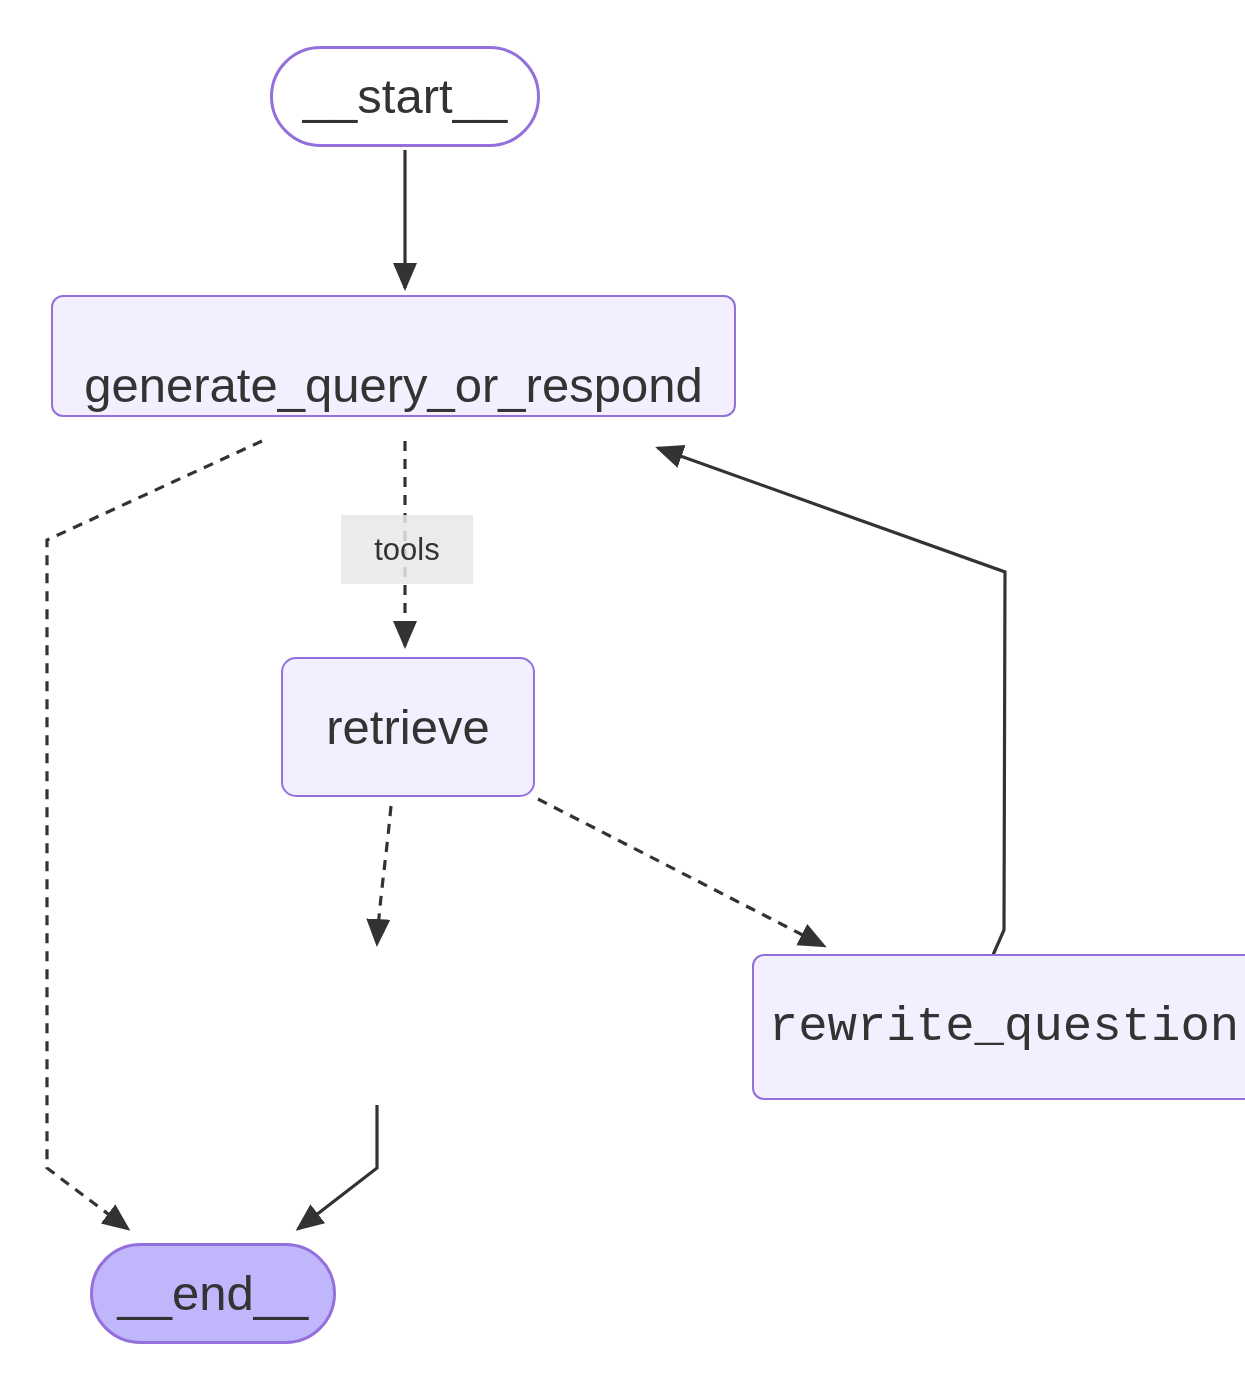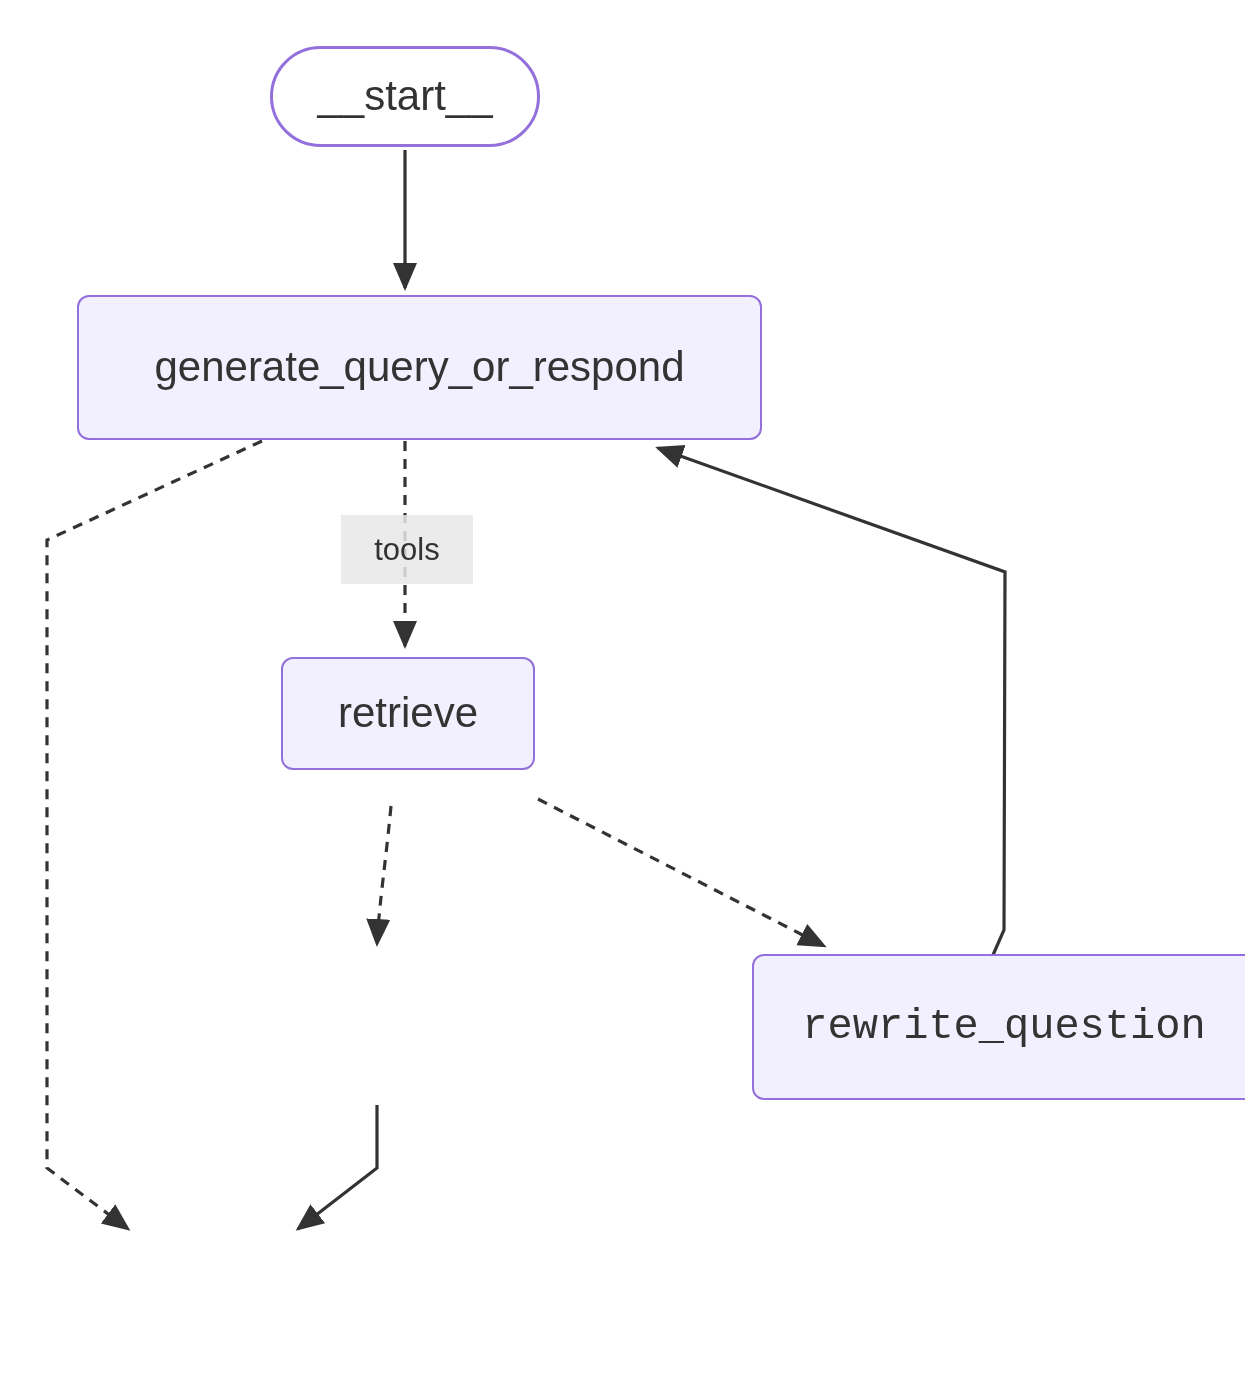--- a/index.html
+++ b/index.html
@@ -43,7 +43,7 @@
     background: var(--node-fill, #f2f0ff);
     border: 2.5px solid var(--node-border, #9370db);
     border-radius: 12px;
-    font-size: 42px;
+    font-size: 49px;
     line-height: 1.2;
     color: var(--text-color, #333333);
     text-align: center;

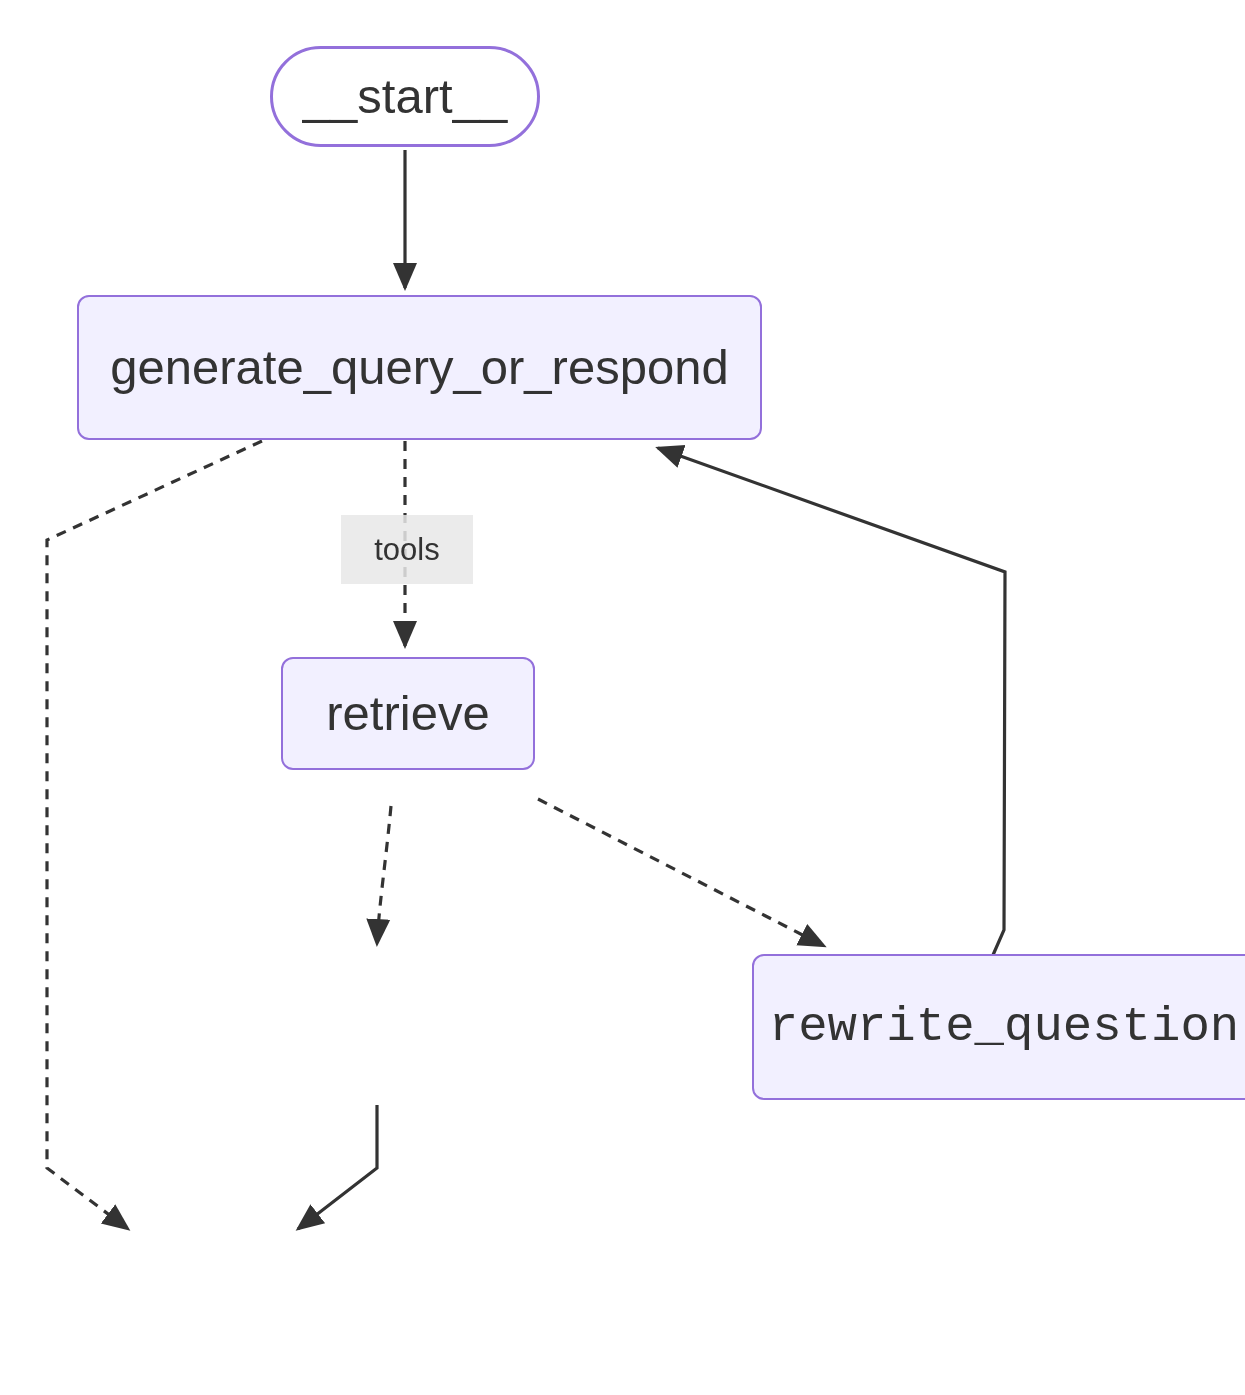--- a/index.html
+++ b/index.html
@@ -102,7 +102,7 @@
     <span>__start__</span>
   </div>
 
-  <div class="node" style="left:77px; top:295px; width:685px; height:145px;">
+  <div class="node" style="left:51px; top:295px; width:685px; height:122px;align-items:flex-end;">
     <span>generate_query_or_respond</span>
   </div>
 

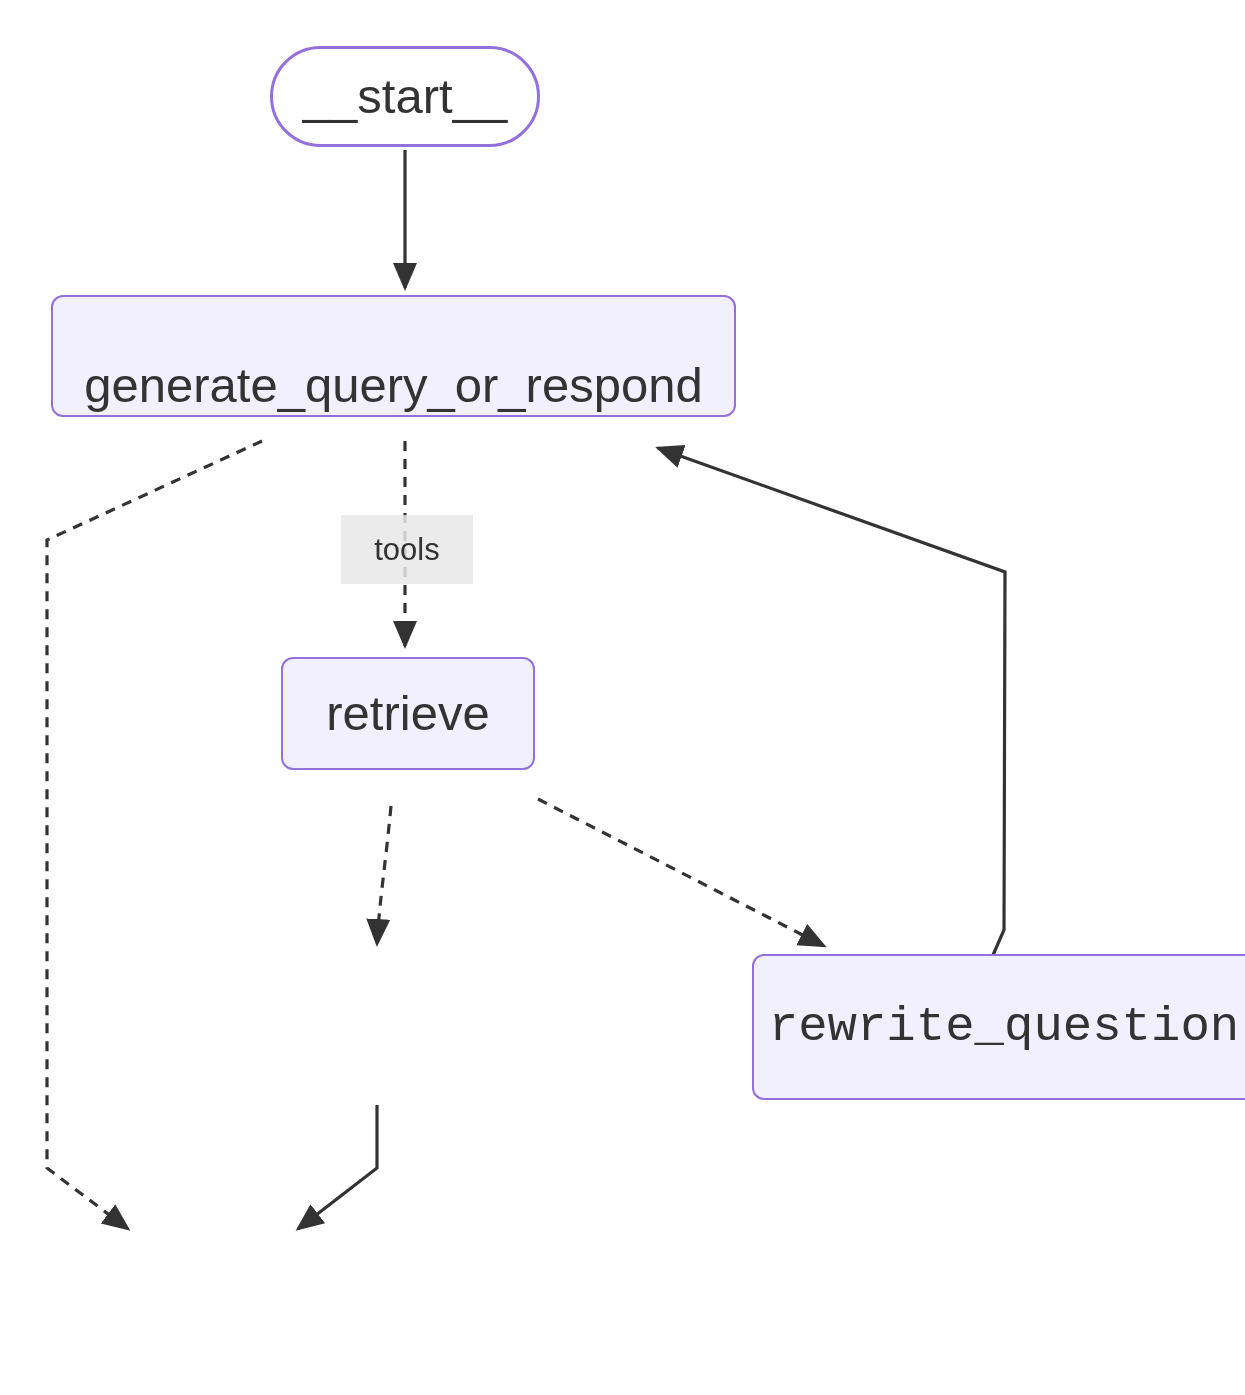--- a/index.html
+++ b/index.html
@@ -110,7 +110,7 @@
     <span>tools</span>
   </div>
 
-  <div class="node" style="left:281px; top:657px; width:254px; height:113px;">
+  <div class="node" style="left:281px; top:657px; width:254px; height:140px;border-radius:15px;">
     <span>retrieve</span>
   </div>
 

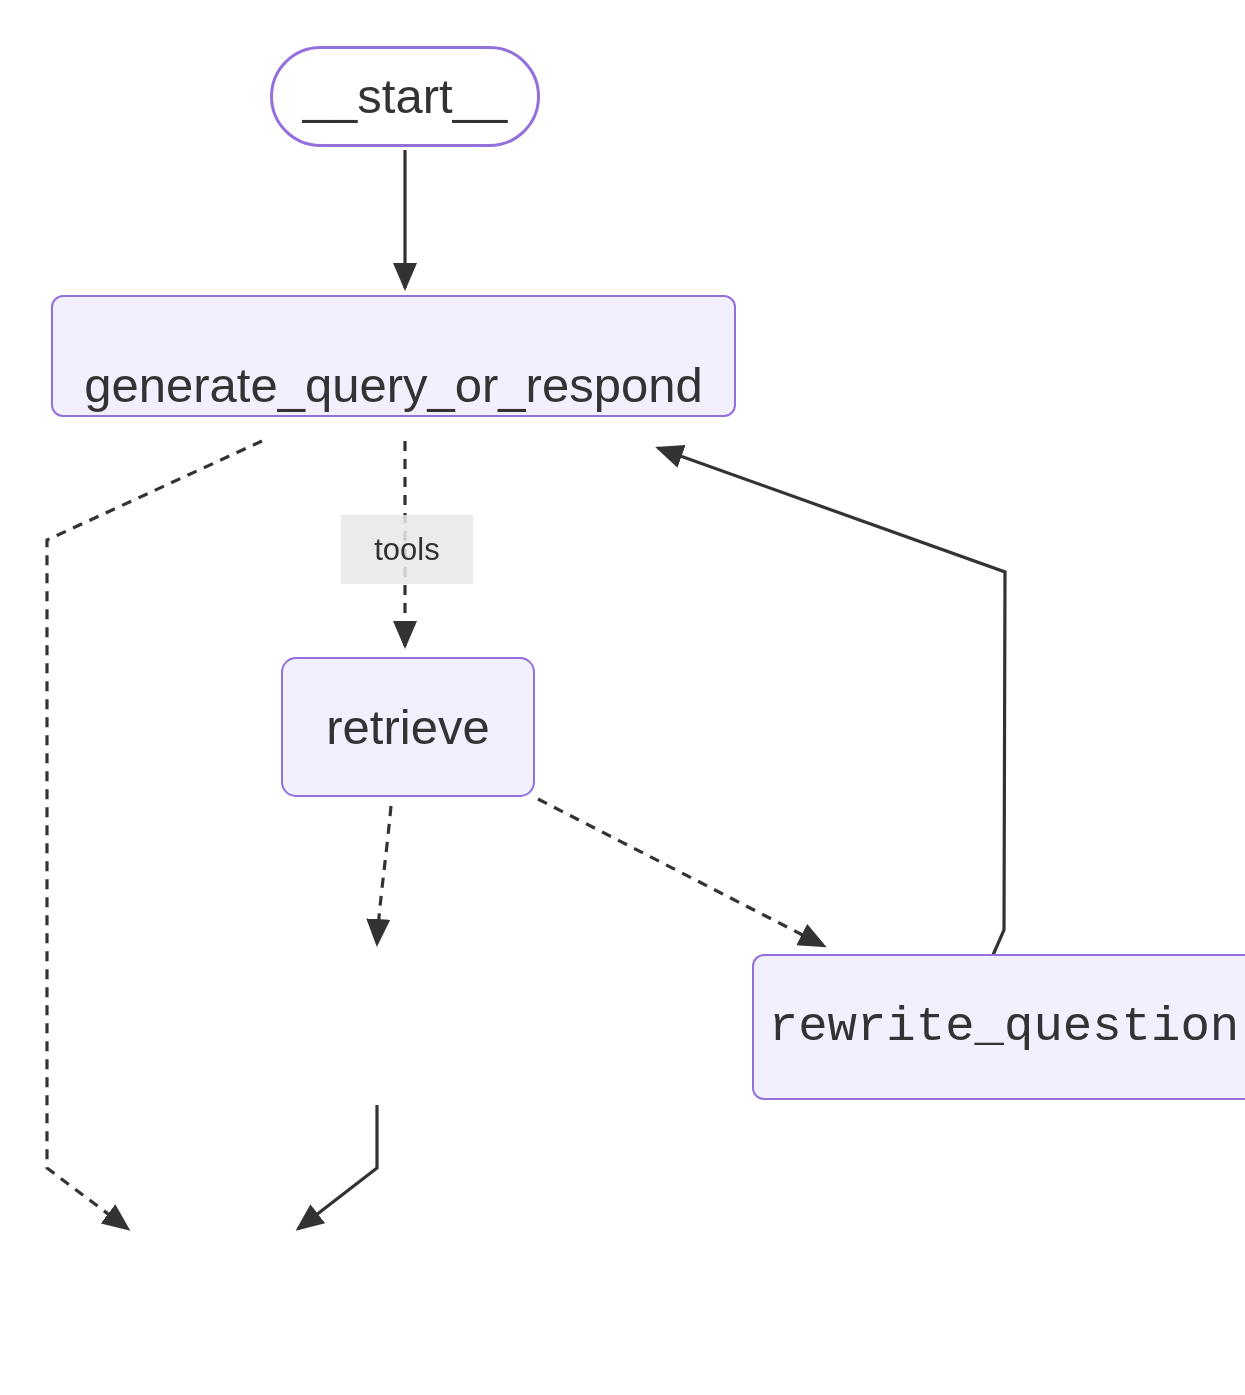--- a/index.html
+++ b/index.html
@@ -119,6 +119,9 @@
     <span>rewrite_question</span>
   </div>
 
+  <div class="node pill end" style="left:90px; top:1243px; width:246px; height:101px;">
+    <span>__end__</span>
+  </div>
 
 </div>
 

